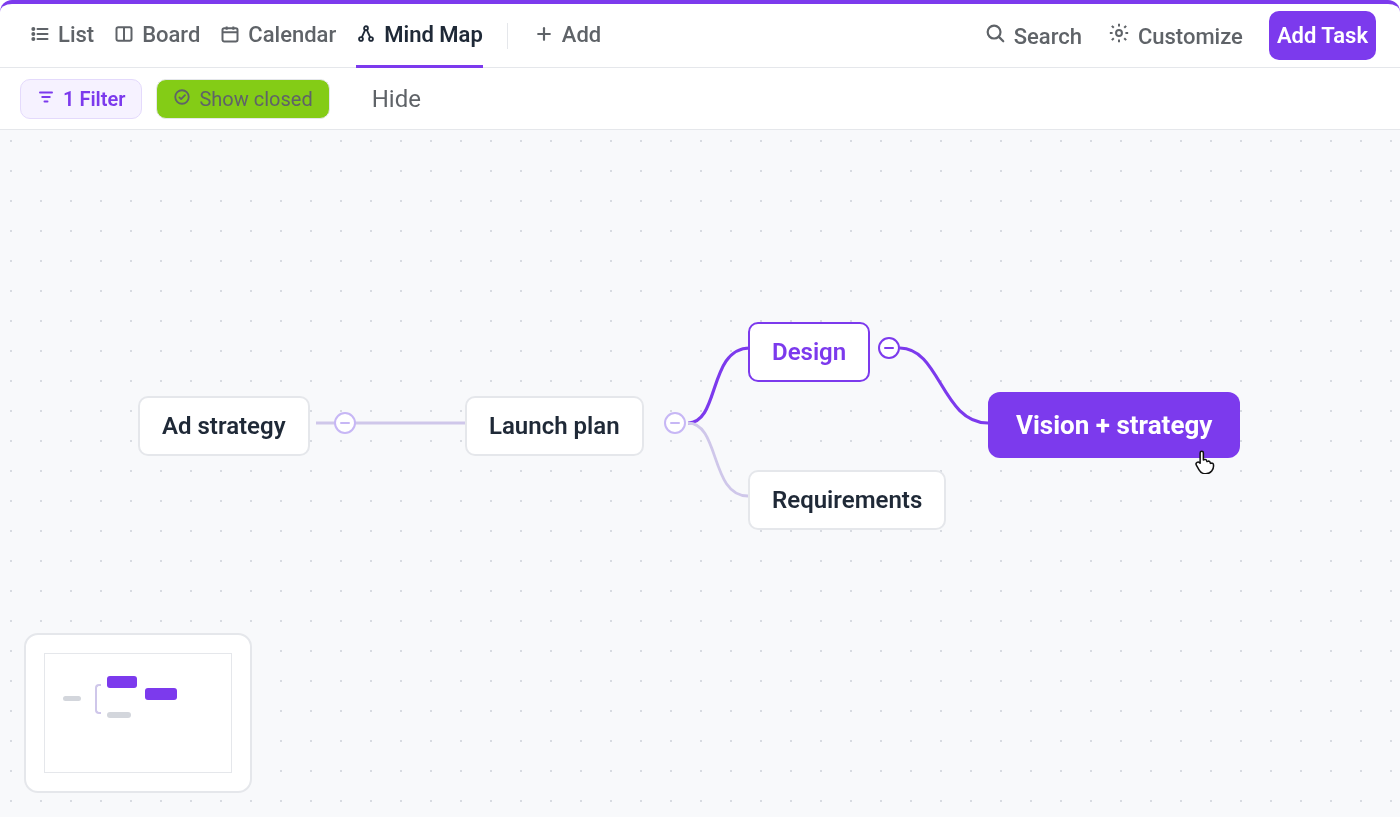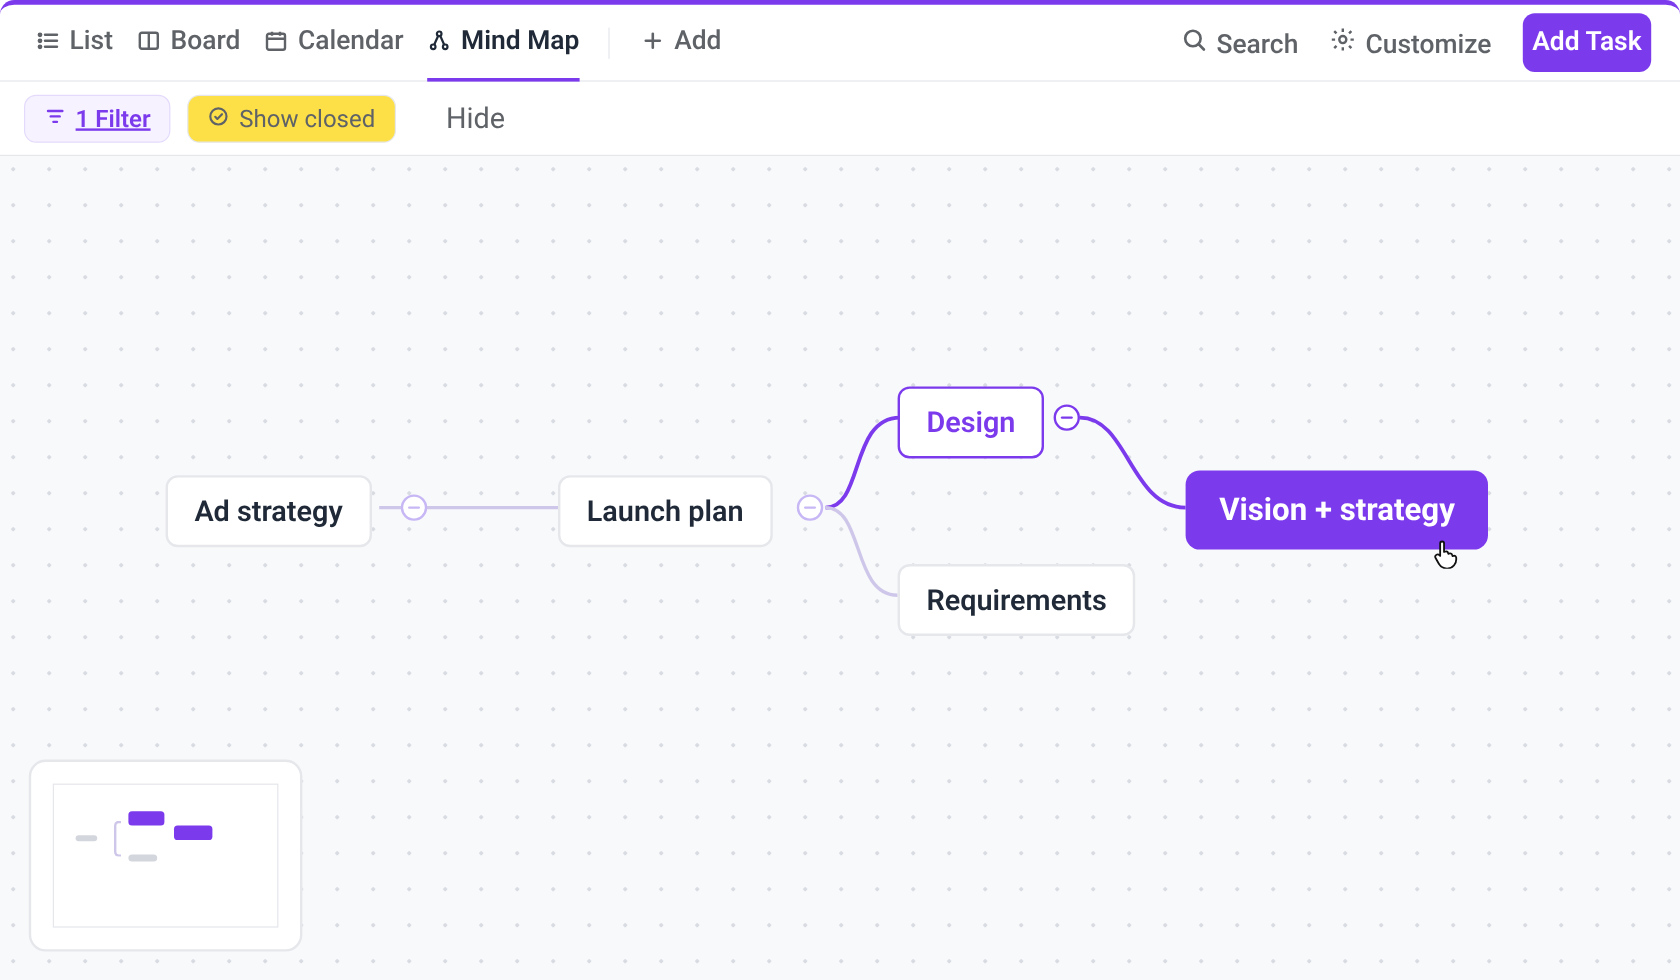--- a/index.html
+++ b/index.html
@@ -29,7 +29,7 @@
   
   .filterbar{display:flex;align-items:center;gap:14px;height:62px;padding:0 20px;border-bottom:1px solid var(--grey-border);}
   .chip{display:flex;align-items:center;gap:8px;height:40px;padding:0 16px;border:1px solid var(--grey-border);border-radius:10px;font-size:20px;color:var(--grey-text);cursor:pointer;background:#fde047;}
-  .chip.active{color:var(--purple-bright);font-weight:600;background:#f6f2ff;border-color:#e4dafc;text-decoration:underline;}
+  .chip.active{color:var(--purple-bright);font-weight:600;background:#f6f2ff;border-color:#e4dafc;}
   .plain-link{font-size:24px;color:var(--grey-text);margin-left:28px;cursor:pointer;}
 
   

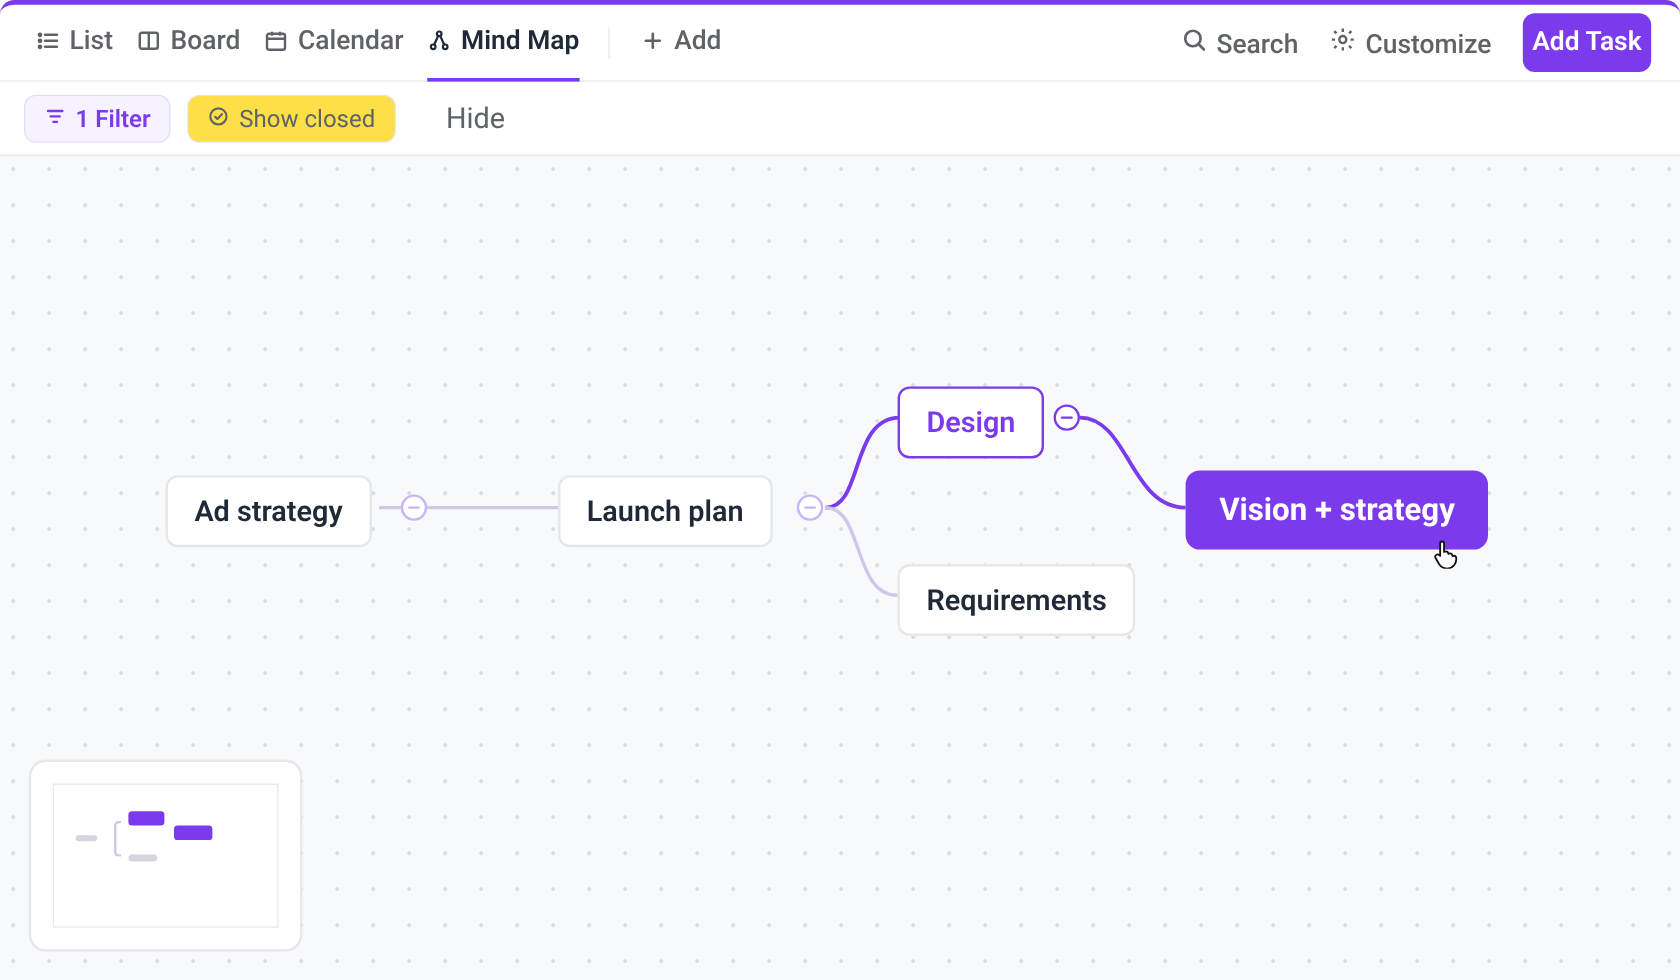--- a/index.html
+++ b/index.html
@@ -28,7 +28,7 @@
 
   
   .filterbar{display:flex;align-items:center;gap:14px;height:62px;padding:0 20px;border-bottom:1px solid var(--grey-border);}
-  .chip{display:flex;align-items:center;gap:8px;height:40px;padding:0 16px;border:1px solid var(--grey-border);border-radius:10px;font-size:20px;color:var(--grey-text);cursor:pointer;background:#fde047;}
+  .chip{display:flex;align-items:center;gap:8px;height:40px;padding:0 16px;border:1px solid var(--grey-border);border-radius:10px;font-size:20px;color:var(--grey-text);cursor:pointer;background:#84cc16;}
   .chip.active{color:var(--purple-bright);font-weight:600;background:#f6f2ff;border-color:#e4dafc;}
   .plain-link{font-size:24px;color:var(--grey-text);margin-left:28px;cursor:pointer;}
 

